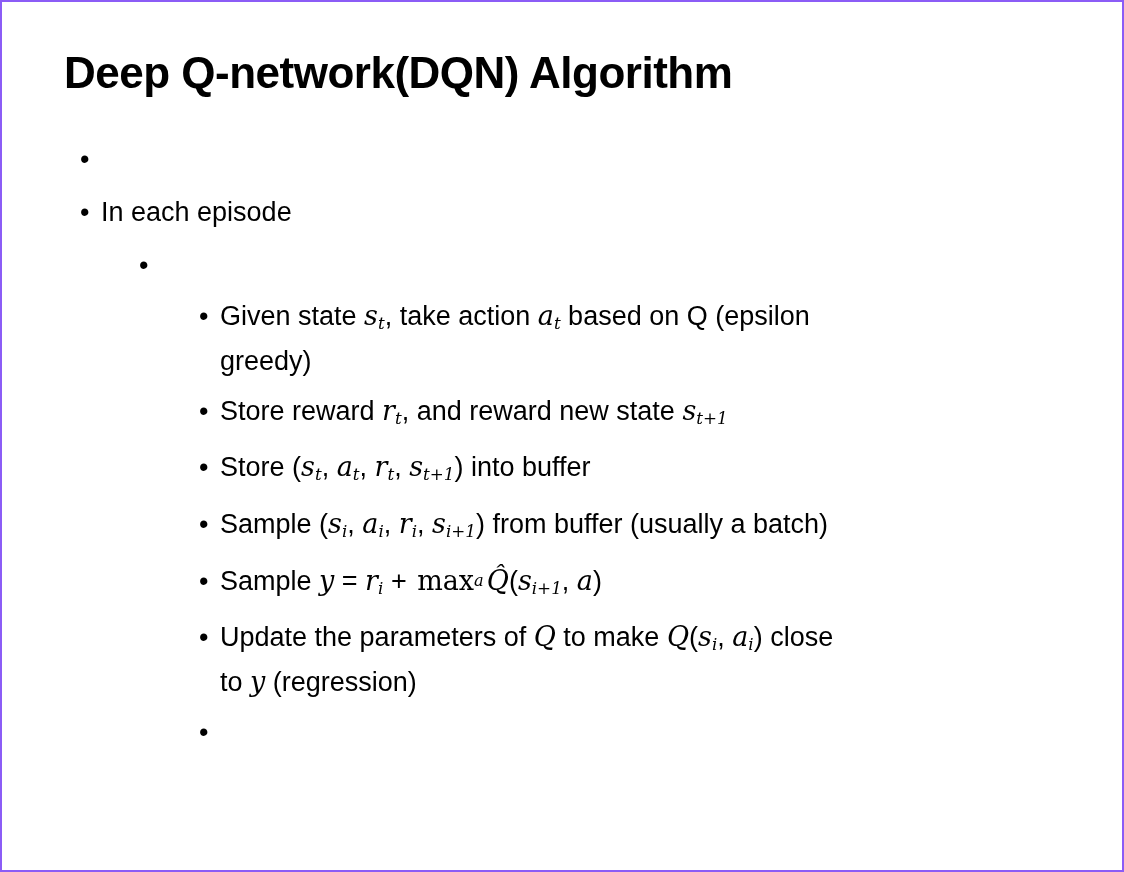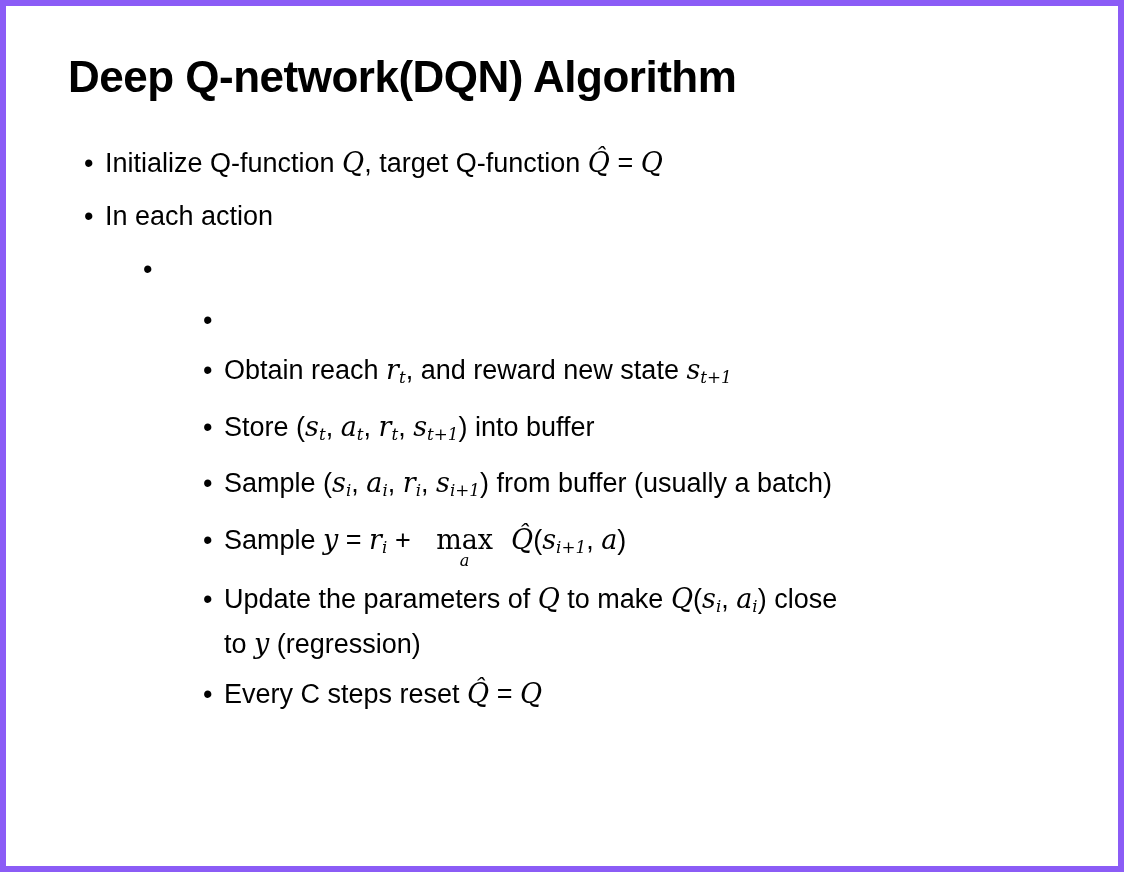--- a/index.html
+++ b/index.html
@@ -12,7 +12,7 @@
   .slide {
     box-sizing: border-box;
     width: 1124px; height: 872px;
-    border: 6px solid #8b5cf6;
+    border: 2px solid #8b5cf6;
     background: #ffffff;
     overflow: hidden;
   }

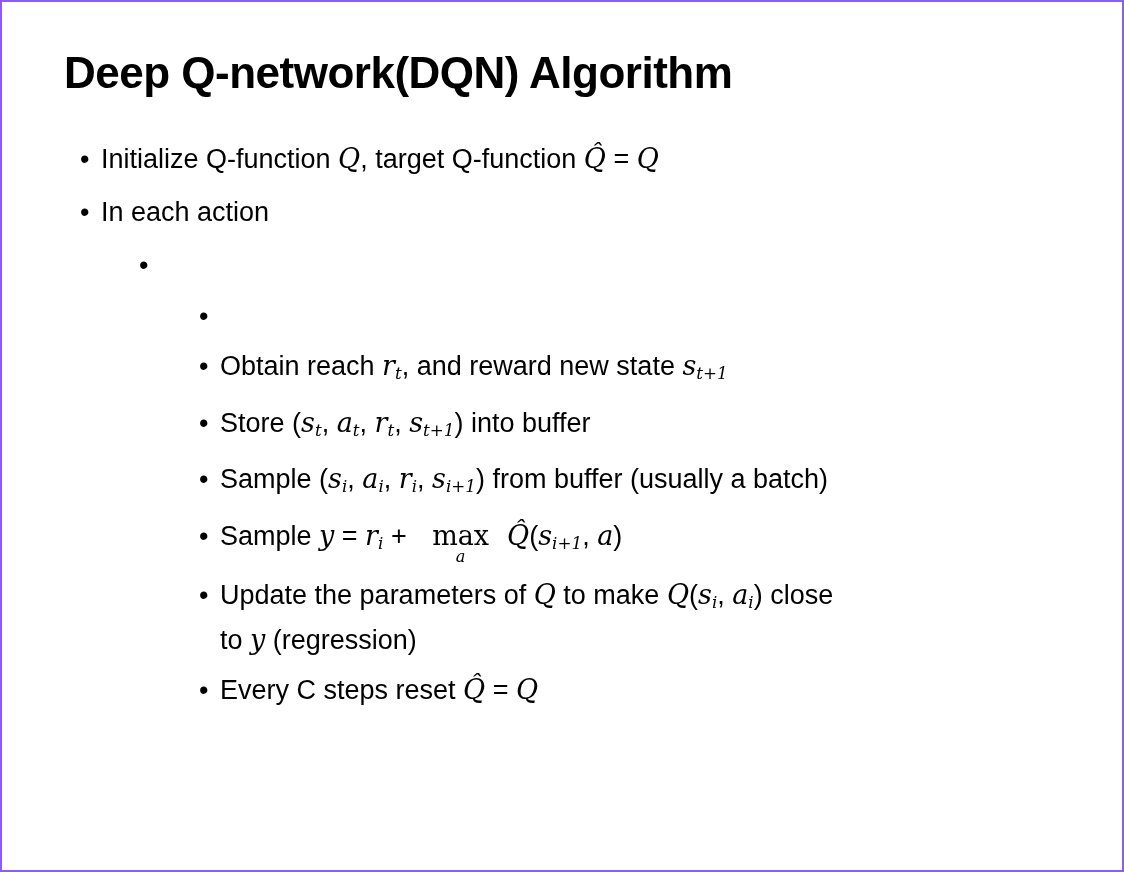--- a/index.html
+++ b/index.html
@@ -59,7 +59,6 @@
   <div class="bullets" id="bullets">
       <div class="bullet level-1">
         <span class="marker">•</span>
-        <span class="btext"><span class="run-n">Initialize Q-function </span><span class="run-i">Q</span><span class="run-n">, target Q-function </span><span class="run-i">Q̂</span><span class="run-n"> = </span><span class="run-i">Q</span></span>
       </div>
       <div class="bullet level-1">
         <span class="marker">•</span>

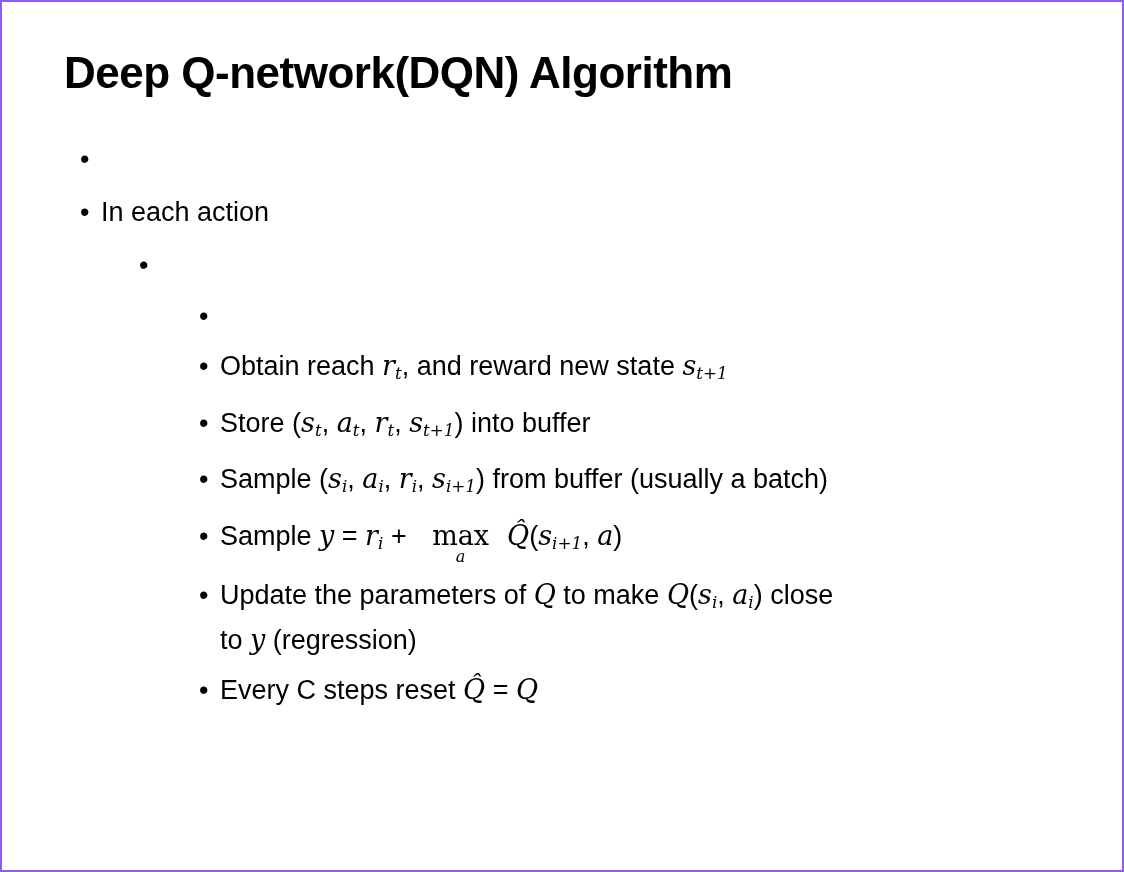--- a/index.html
+++ b/index.html
@@ -62,7 +62,7 @@
       </div>
       <div class="bullet level-1">
         <span class="marker">•</span>
-        <span class="btext"><span class="run-n">In each action</span></span>
+        <span class="btext"><span class="run-n">In each episode</span></span>
       </div>
       <div class="bullet level-2">
         <span class="marker">•</span>

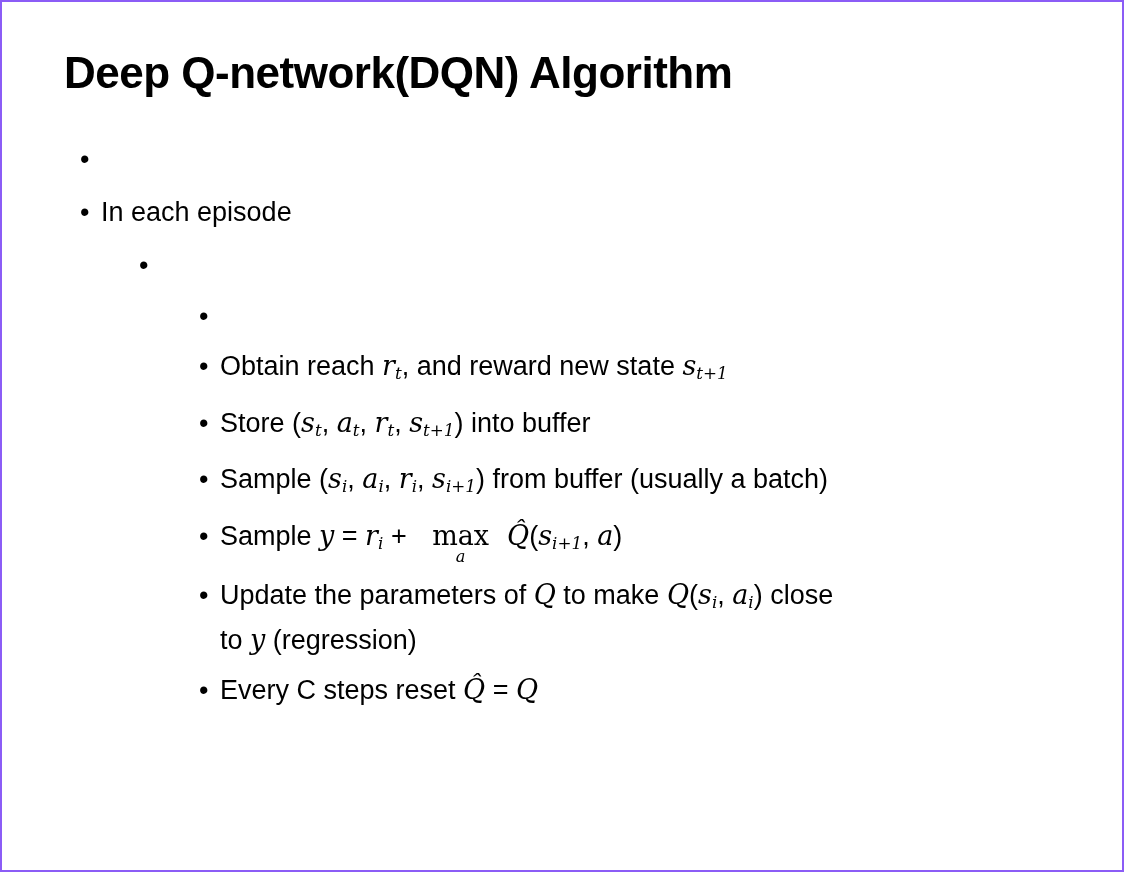--- a/index.html
+++ b/index.html
@@ -69,6 +69,7 @@
       </div>
       <div class="bullet level-3">
         <span class="marker">•</span>
+        <span class="btext"><span class="run-n">Given state </span><span class="run-i">s</span><span class="run-sub">t</span><span class="run-n">, take action </span><span class="run-i">a</span><span class="run-sub">t</span><span class="run-n"> based on Q (epsilon</span><br><span class="run-n">greedy)</span></span>
       </div>
       <div class="bullet level-3">
         <span class="marker">•</span>

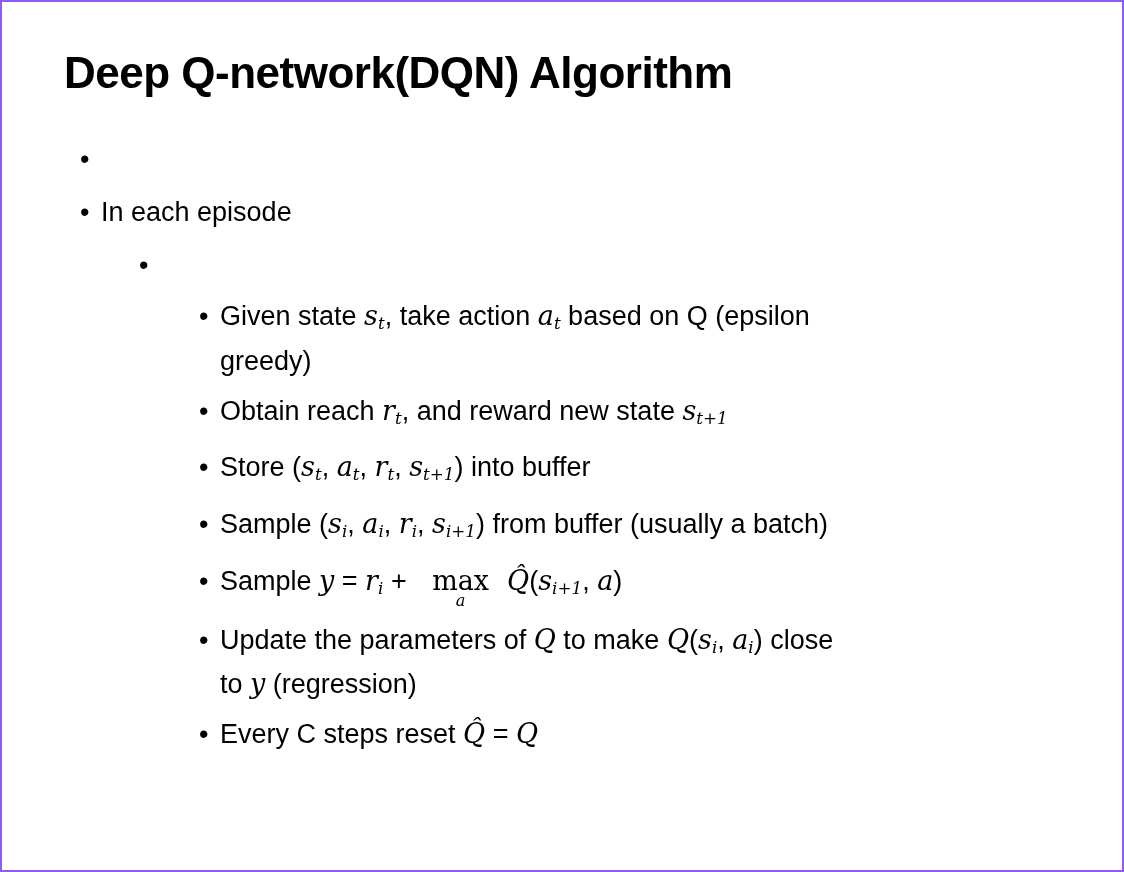--- a/index.html
+++ b/index.html
@@ -73,7 +73,7 @@
       </div>
       <div class="bullet level-3">
         <span class="marker">•</span>
-        <span class="btext"><span class="run-n">Obtain reach </span><span class="run-i">r</span><span class="run-sub">t</span><span class="run-n">, and reward new state </span><span class="run-i">s</span><span class="run-sub">t+1</span></span>
+        <span class="btext"><span class="run-n">Store reward </span><span class="run-i">r</span><span class="run-sub">t</span><span class="run-n">, and reward new state </span><span class="run-i">s</span><span class="run-sub">t+1</span></span>
       </div>
       <div class="bullet level-3">
         <span class="marker">•</span>

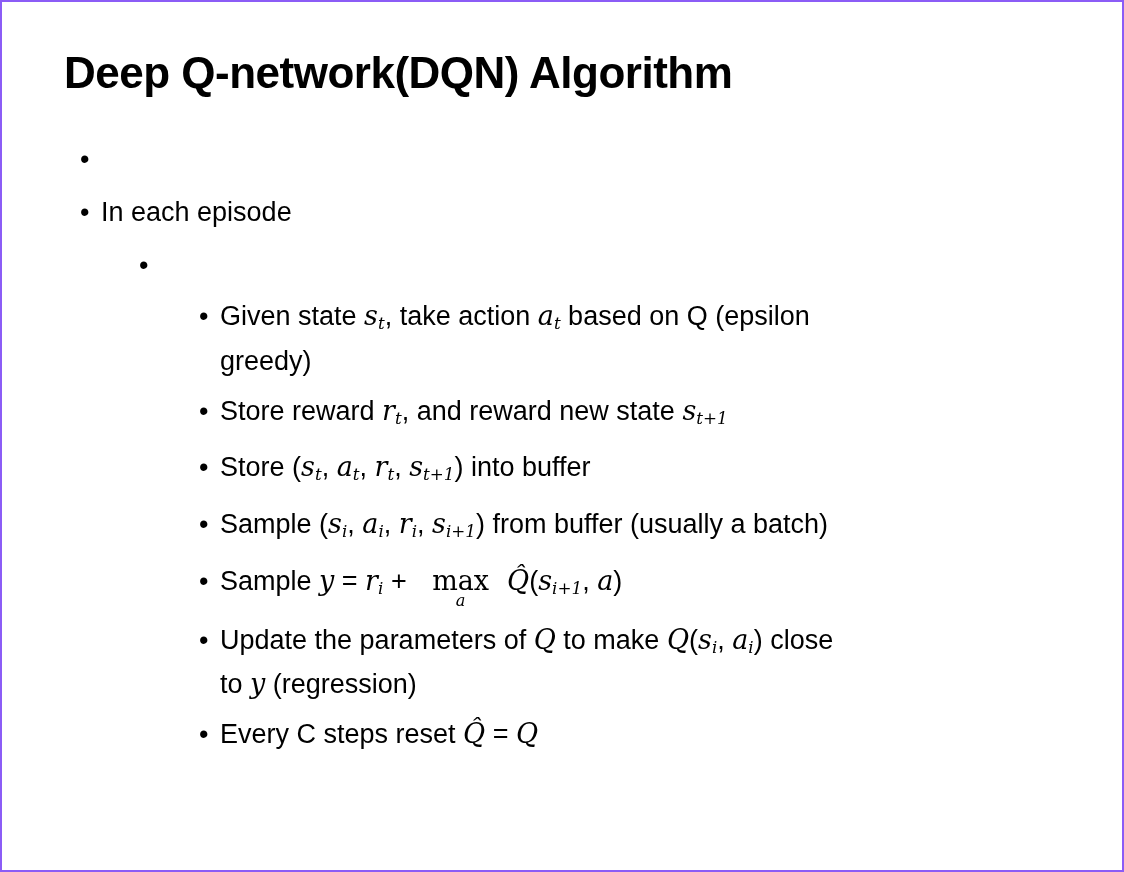--- a/index.html
+++ b/index.html
@@ -43,10 +43,10 @@
   }
   .munder {
     display: inline-flex;
-    flex-direction: column;
+    flex-direction: row;
     align-items: center;
     line-height: 0.95;
-    margin: 0 18px;
+    margin: 0 3px;
   }
   .munder-main { font-family: "DejaVu Serif", serif; }
   .munder-under { font-family: "DejaVu Serif", serif; font-style: italic; font-size: 0.6em; }

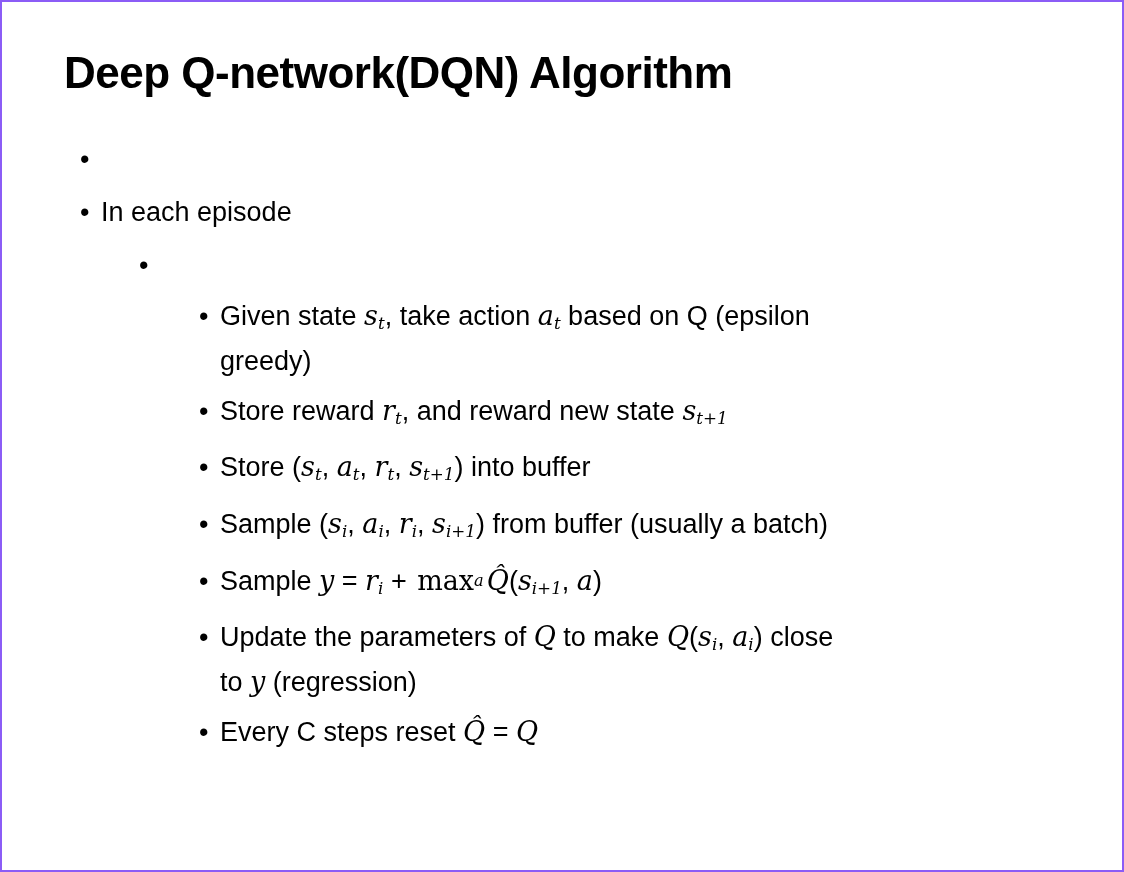--- a/index.html
+++ b/index.html
@@ -96,7 +96,6 @@
       </div>
       <div class="bullet level-3">
         <span class="marker">•</span>
-        <span class="btext"><span class="run-n">Every C steps reset </span><span class="run-i">Q̂</span><span class="run-n"> = </span><span class="run-i">Q</span></span>
       </div>
     </div>
 </div>

